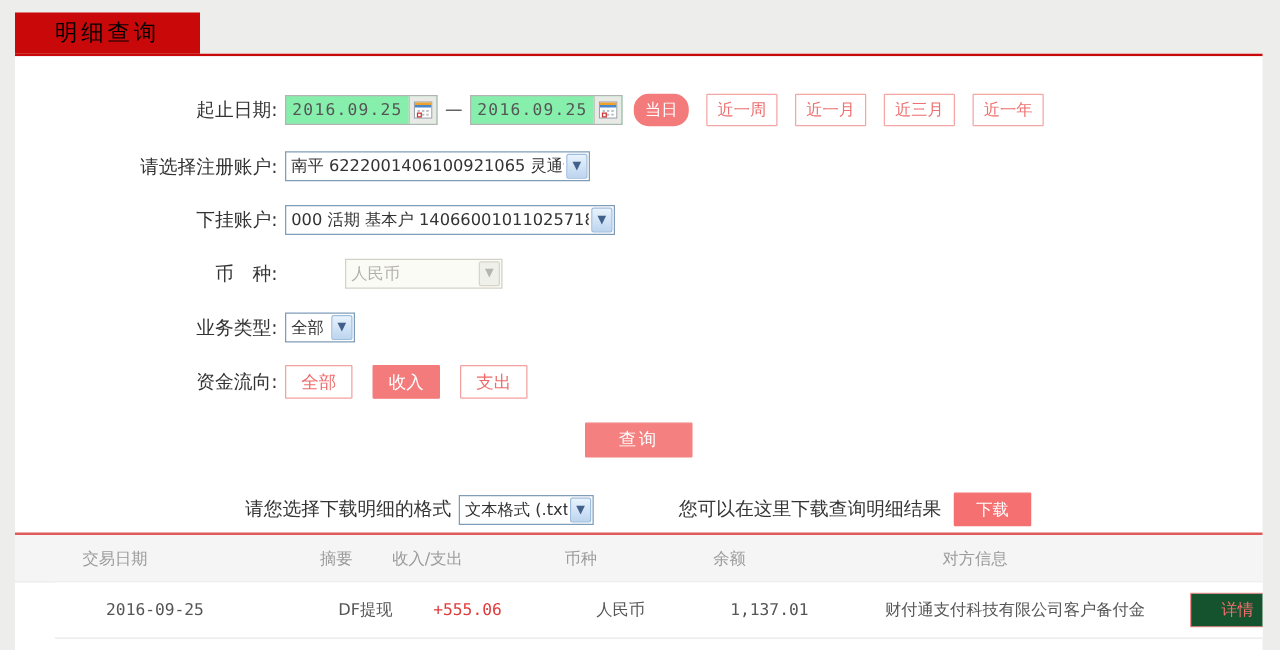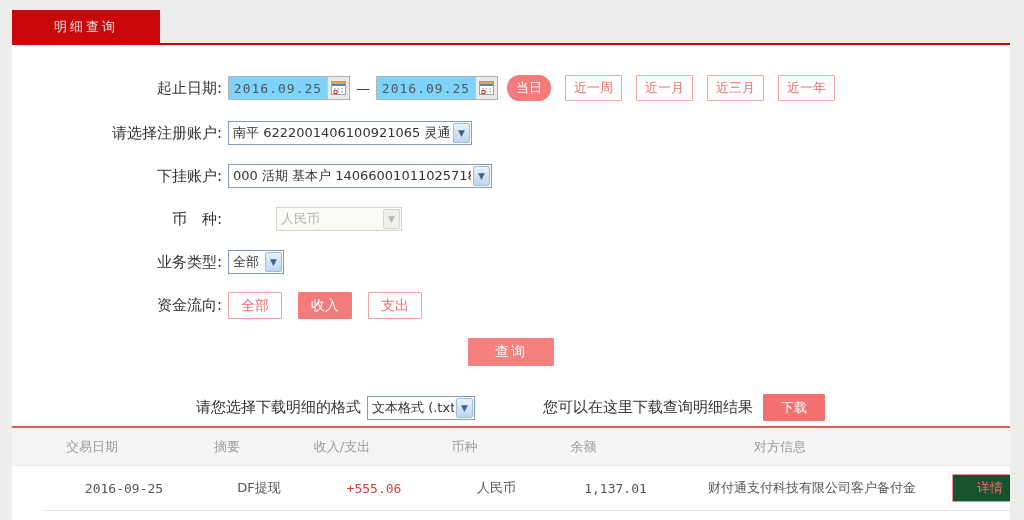--- a/index.html
+++ b/index.html
@@ -12,8 +12,8 @@
   }
   .tab {
     position:absolute; left:12px; top:10px; width:148px; height:33px;
-    background:#c90909; color:#e5e5e5; text-align:center; line-height:33px;
-    font-size:13px; letter-spacing:3px; cursor:pointer;
+    background:#c90909; color:#000000; text-align:center; line-height:33px;
+    font-size:18px; letter-spacing:3px; cursor:pointer;
   }
   .tab-line { position:absolute; left:12px; right:14px; top:43px; height:2px; background:#c90909; }
   .content { position:absolute; left:12px; right:14px; top:45px; bottom:0; background:#fff; }

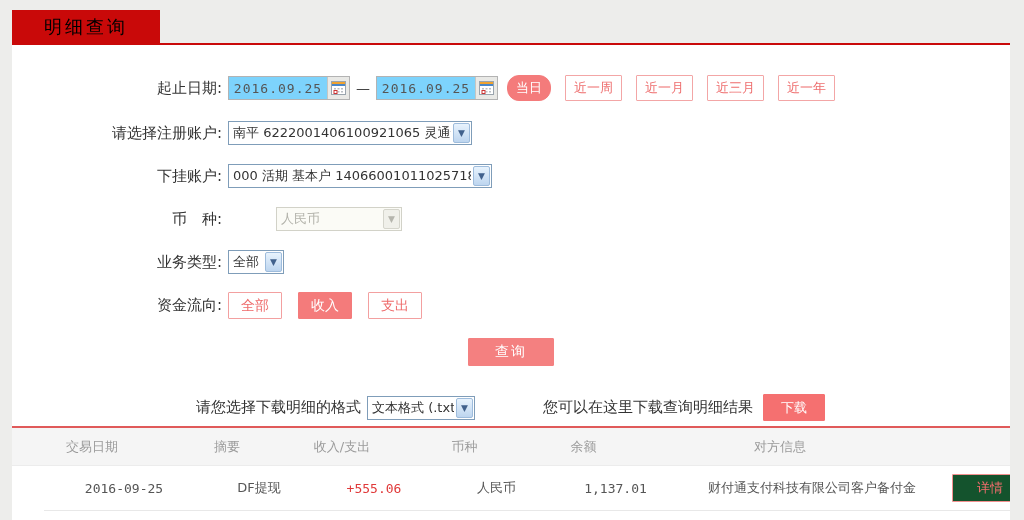--- a/index.html
+++ b/index.html
@@ -33,7 +33,7 @@
   
   .date-input {
     display:inline-flex; align-items:center; width:122px; height:24px;
-    border:1px solid #b3b3b3; background:#7dd3fc; cursor:text;
+    border:1px solid #b3b3b3; background:#86efac; cursor:text;
   }
   .date-text {
     flex:1; text-align:center; font-size:13px; color:#555;

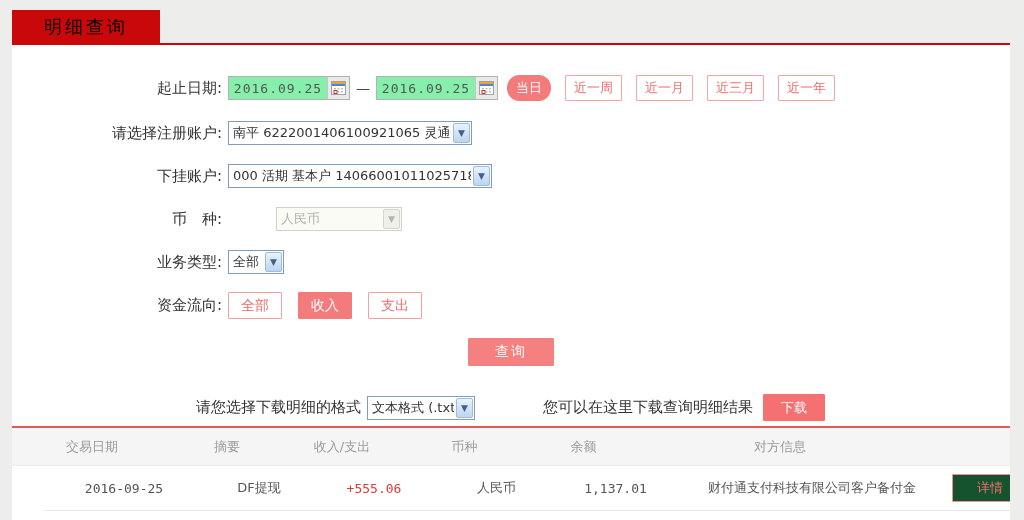--- a/index.html
+++ b/index.html
@@ -102,7 +102,7 @@
   .thead { height:38px; background:#f5f5f5; border-bottom:1px solid #ececec; color:#9b9b9b; font-size:13px; }
   .trow  { height:45px; background:#fff; border-bottom:1px solid #e8e8e8; color:#555; font-size:13px;margin-left:32px; }
   .c { text-align:center; white-space:nowrap; overflow:hidden; }
-  .c1{width:160px;} .c2{width:110px;} .c3{width:120px;} .c4{width:125px;}
+  .c1{width:160px;} .c2{width:110px;text-align:right;} .c3{width:120px;} .c4{width:125px;}
   .c5{width:113px;} .c6{width:280px;} .c7{flex:1;}
   .num { font-family:"DejaVu Sans Mono", monospace; }
   .amount { color:#e03a3a; }

